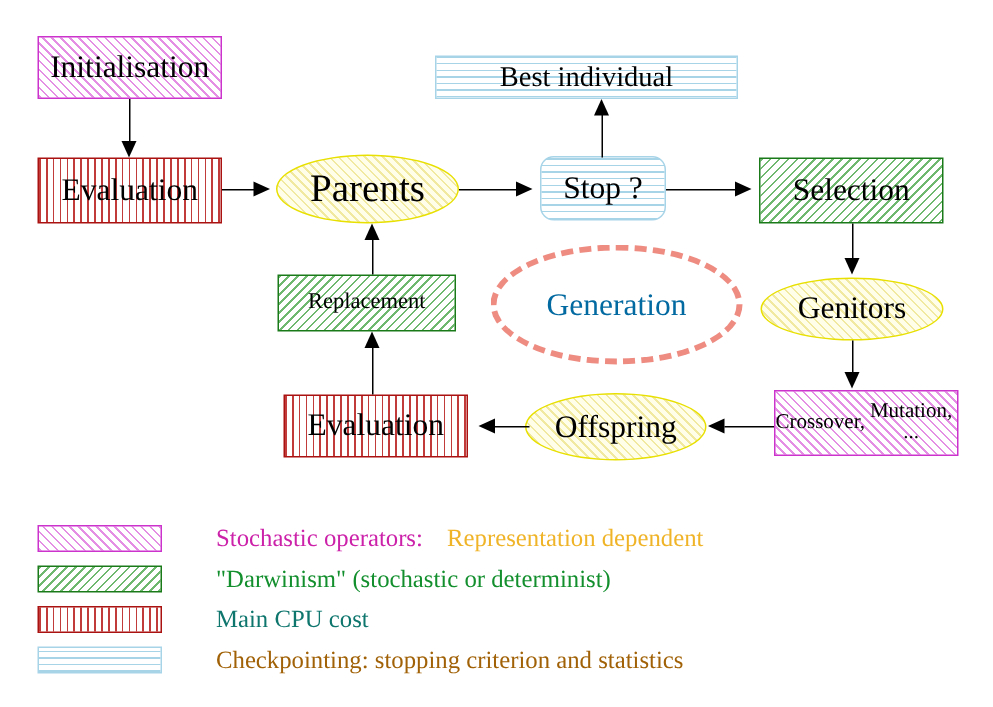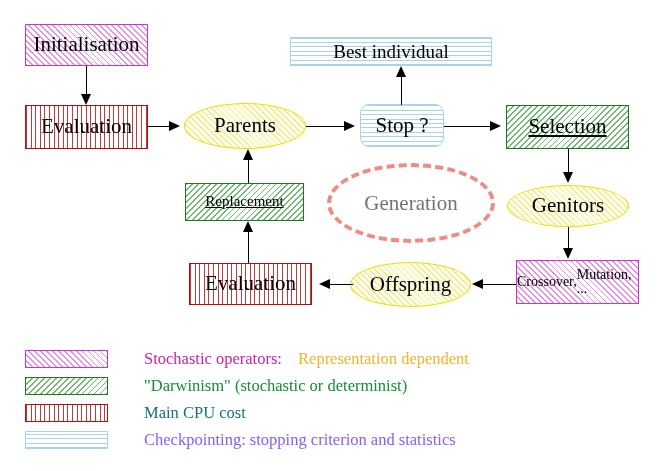--- a/index.html
+++ b/index.html
@@ -9,7 +9,7 @@
 
   
   .node{position:absolute;box-sizing:border-box;display:flex;align-items:center;
-        justify-content:center;color:#000;line-height:1.02;}
+        justify-content:center;text-align:center;color:#000;line-height:1.02;}
 
   .box{border-style:solid;border-width:1px;}
 

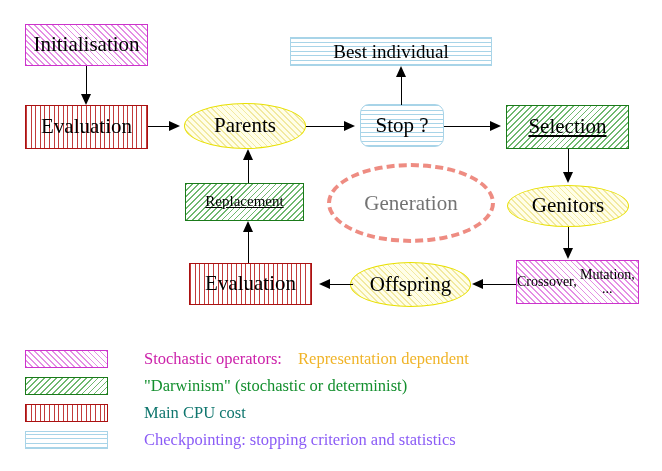--- a/index.html
+++ b/index.html
@@ -95,7 +95,7 @@
     <span>Evaluation</span>
   </div>
 
-  <div class="node ellipse fill-yellow" id="n-parents" style="left:184px;top:103px;width:122px;height:46px;font-size:21px;">
+  <div class="node ellipse fill-yellow" id="n-parents" style="left:184px;top:103px;width:122px;height:46px;font-size:26px;">
     <span>Parents</span>
   </div>
 

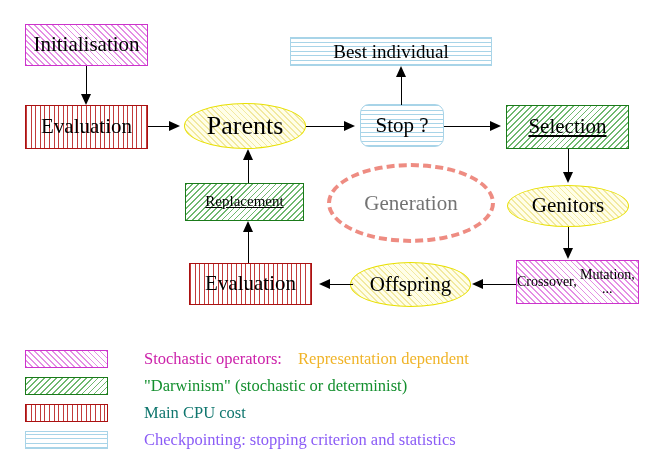--- a/index.html
+++ b/index.html
@@ -27,7 +27,6 @@
     background-color:#ffffff;
     background-image:repeating-linear-gradient(135deg,
         #6FB86F 0px,#6FB86F 1.2px,rgba(255,255,255,0) 1.2px,rgba(255,255,255,0) 4.2px);
-    text-decoration:underline;
   }
   
   .fill-red{

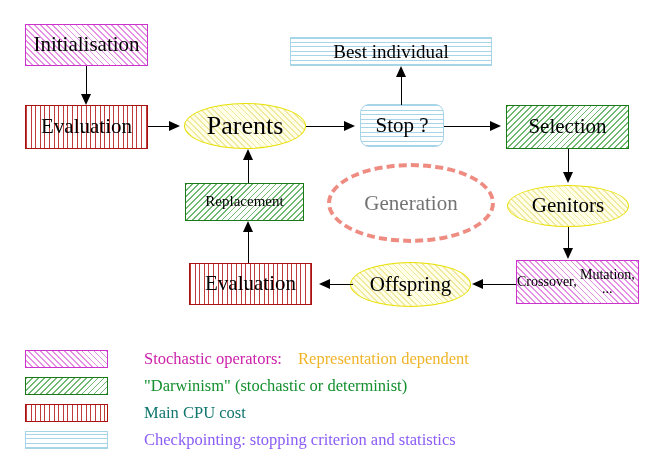--- a/index.html
+++ b/index.html
@@ -68,7 +68,7 @@
   .dashed-ellipse{position:absolute;inset:0;border:4px dashed #EE8C82;border-radius:50%;
                   box-sizing:border-box;}
   .gen-label{position:absolute;inset:0;display:flex;align-items:center;justify-content:center;
-             color:#737373;font-size:21px;}
+             color:#0369a1;font-size:21px;}
 
   
   #legend{position:absolute;left:0;top:340px;width:662px;height:131px;}

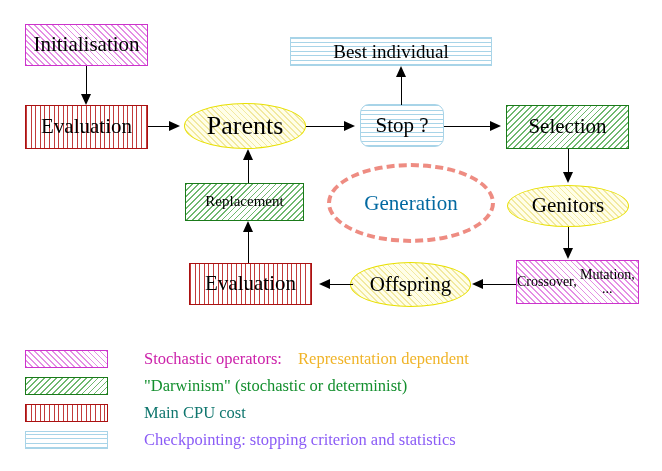--- a/index.html
+++ b/index.html
@@ -79,7 +79,7 @@
   .t-orange {color:#F0B429;}
   .t-green  {color:#138F2E;}
   .t-red    {color:#0f766e;}
-  .t-blue   {color:#8b5cf6;}
+  .t-blue   {color:#a16207;}
 </style>
 </head>
 <body>

